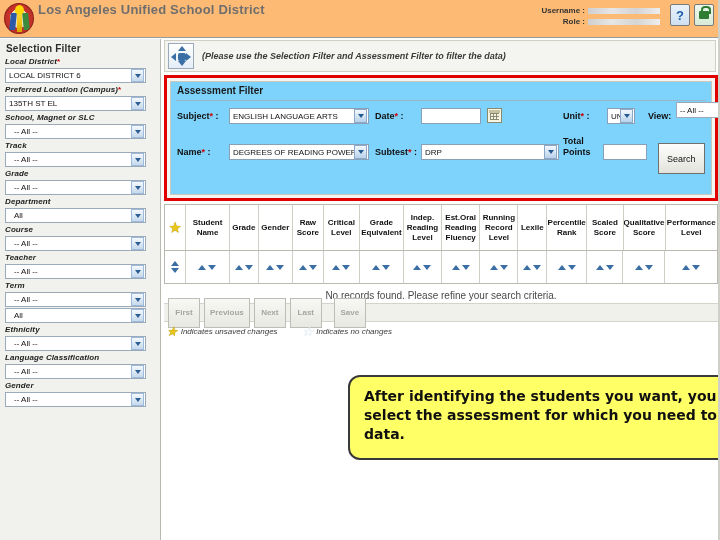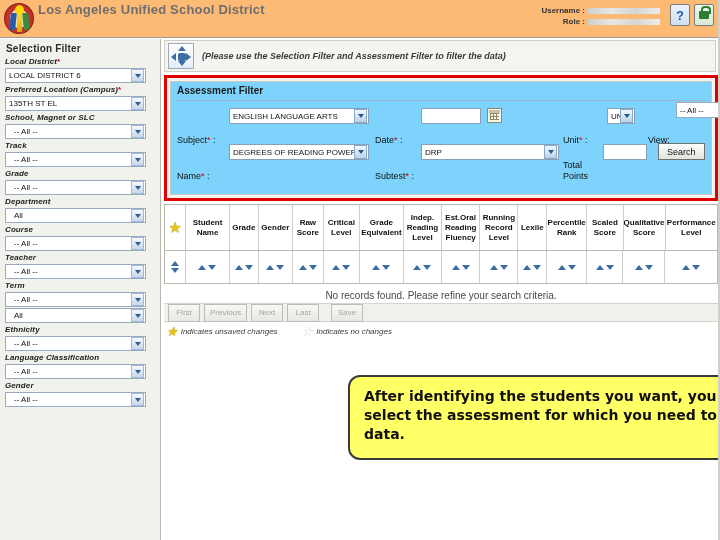--- a/index.html
+++ b/index.html
@@ -164,7 +164,7 @@
     position:absolute; left:5px; top:18px; right:5px; height:1px; background:#9fb4cc;
   }
   .af-label {
-    position:absolute; font-size:9px; font-weight:normal; color:#111; line-height:11px;margin-top:24px;
+    position:absolute; font-size:9px; font-weight:bold; color:#111; line-height:11px;
   }
   .af-select {
     position:absolute; height:16px; background:#ffffff; border:1px solid #8aa0b8;

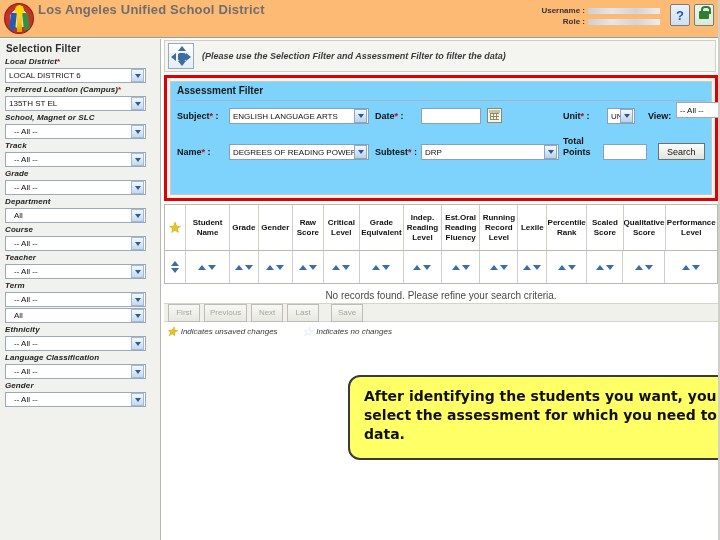--- a/index.html
+++ b/index.html
@@ -195,7 +195,7 @@
   }
   #cal-icon .top { position:absolute; left:1px; top:1px; right:1px; height:3px; background:#c9c2a0; }
   #search-button {
-    position:absolute; height:17px; padding:0 8px;
+    position:absolute; height:31px; padding:0 8px;
     background:linear-gradient(180deg,#fdfdfd,#e3e3dc);
     border:1px solid #6f6f6f;
     font-size:9px; color:#111;

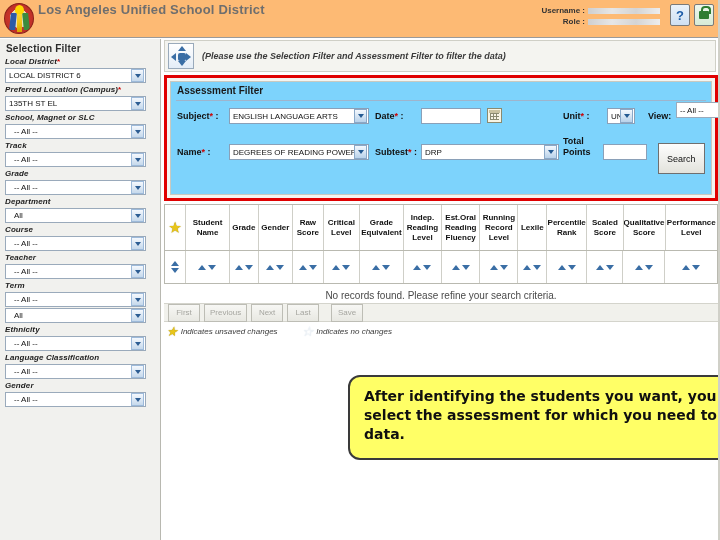--- a/index.html
+++ b/index.html
@@ -243,10 +243,10 @@
     display:flex; align-items:center; padding-left:4px; gap:4px;
   }
   .pbtn {
-    height:18px; min-width:32px; padding:0 5px;
+    height:30px; min-width:32px; padding:0 5px;
     background:linear-gradient(180deg,#f7f7f4,#e8e8e2);
     border:1px solid #bdbdb5; color:#a6a6a0;
-    font-size:8px; display:flex; align-items:center; justify-content:center;
+    font-size:8px; display:flex; align-items:center; justify-content:center;font-weight:bold;
   }
   #legend {
     position:absolute; left:4px; top:285px; width:500px; height:14px;

